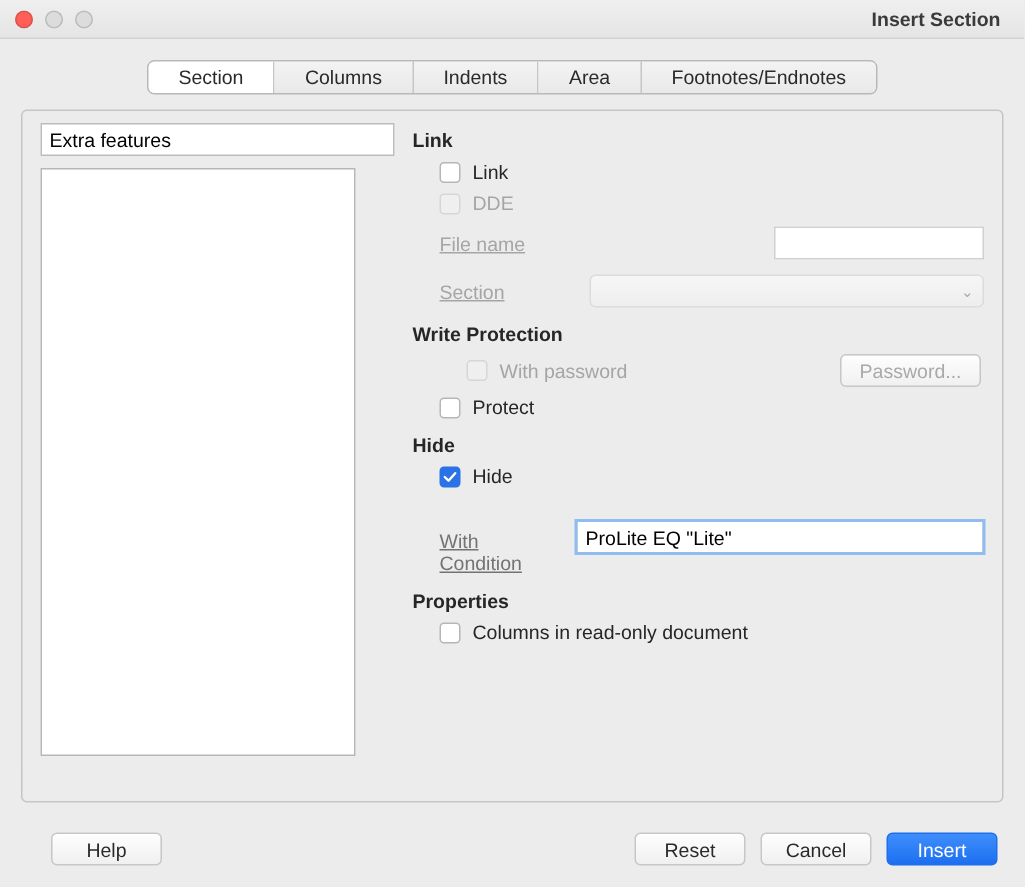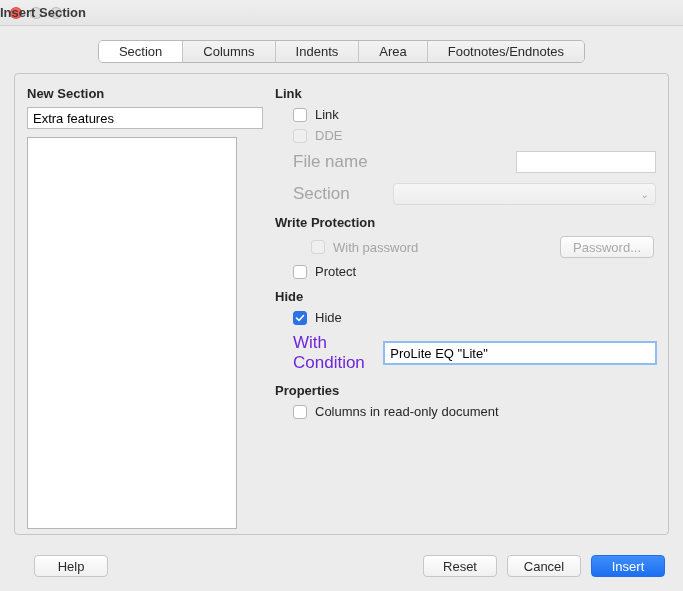--- a/index.html
+++ b/index.html
@@ -33,7 +33,7 @@
   .tl-red { background: #ff5f57; }
   .tl-grey { background: #dcdcdc; }
   .title {
-    position:absolute; left:0; right:4px; text-align:left;
+    position:absolute; left:0; right:16px; text-align:right;
     font-weight:600; font-size:13px; color:#3a3a3a;
     pointer-events:none;
   }

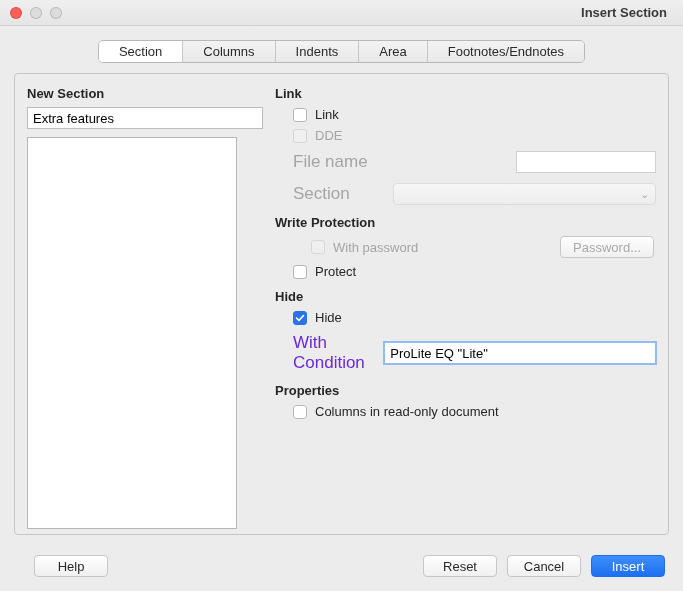--- a/index.html
+++ b/index.html
@@ -138,7 +138,6 @@
 <div class="content">
 
   <div class="leftcol">
-    <div class="grouplabel">New Section</div>
     <input class="name-input" value="Extra features" style="">
     <div class="listbox"></div>
   </div>

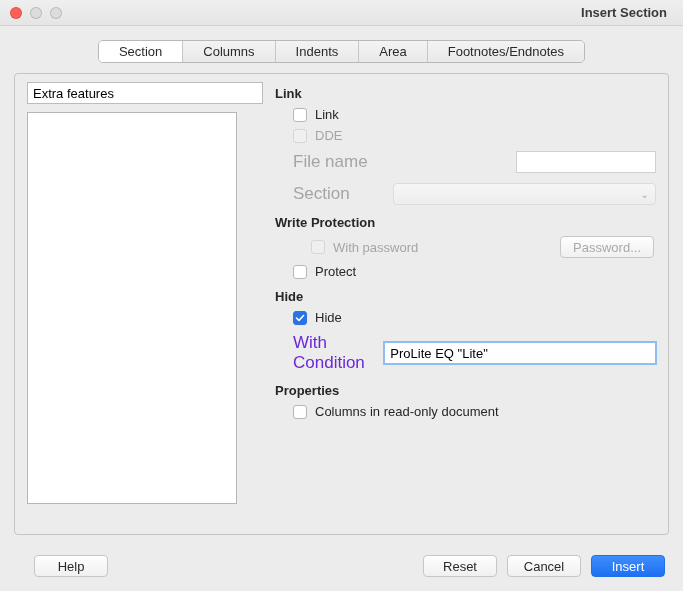--- a/index.html
+++ b/index.html
@@ -84,7 +84,7 @@
   .lbl { font-size:13px; }
   .lbl.disabled { color:#a5a5a5; }
   .formrow { display:flex; align-items:center; margin:8px 0 10px 18px; gap:10px; }
-  .formlbl { width:90px; color:#a5a5a5; font-size:17px; }
+  .formlbl { width:90px; color:#a5a5a5; font-size:13px;text-decoration:underline; }
   .formlbl.enabled { color:#6d28d9; }
   .file-input {
     width:140px; height:22px; border:1px solid #d0d0d0; background:#fff;

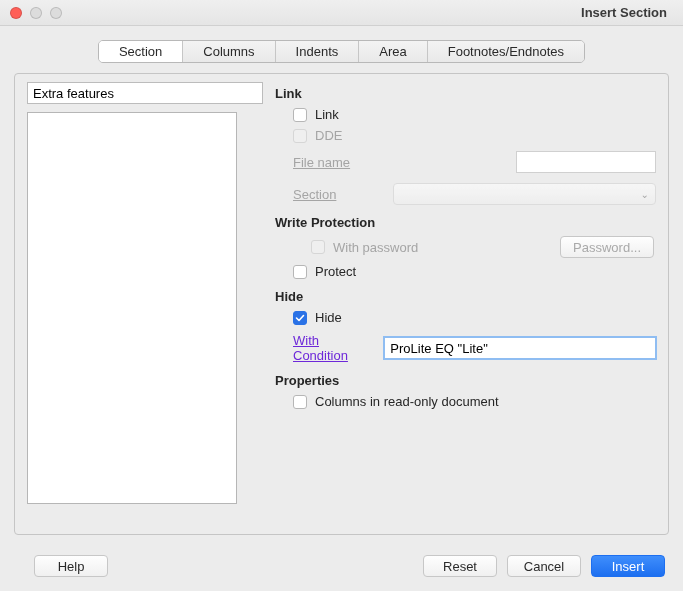--- a/index.html
+++ b/index.html
@@ -85,7 +85,7 @@
   .lbl.disabled { color:#a5a5a5; }
   .formrow { display:flex; align-items:center; margin:8px 0 10px 18px; gap:10px; }
   .formlbl { width:90px; color:#a5a5a5; font-size:13px;text-decoration:underline; }
-  .formlbl.enabled { color:#6d28d9; }
+  .formlbl.enabled { color:#737373;margin-top:20px; }
   .file-input {
     width:140px; height:22px; border:1px solid #d0d0d0; background:#fff;
   }

